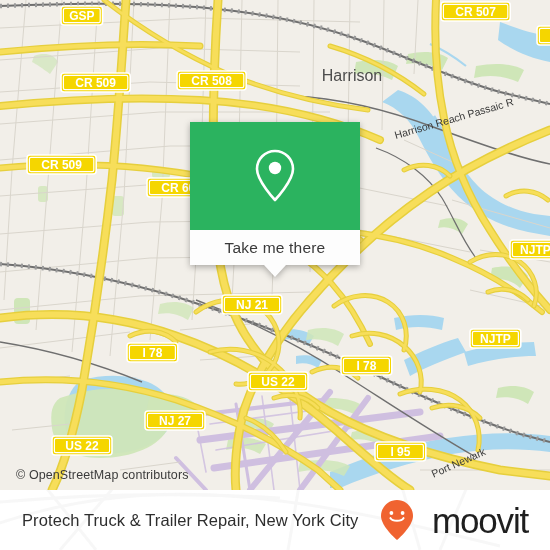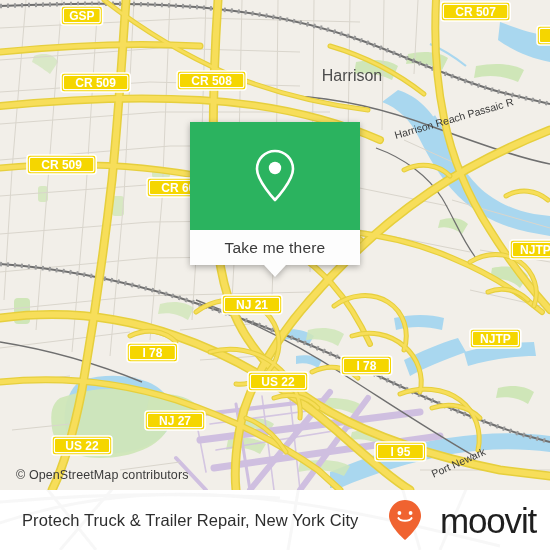--- a/index.html
+++ b/index.html
@@ -100,7 +100,7 @@
     display: flex;
     align-items: center;
     justify-content: space-between;
-    padding: 0 14px 0 22px;
+    padding: 0 22px 0 22px;
     box-sizing: border-box;
   }
   #place-title {

